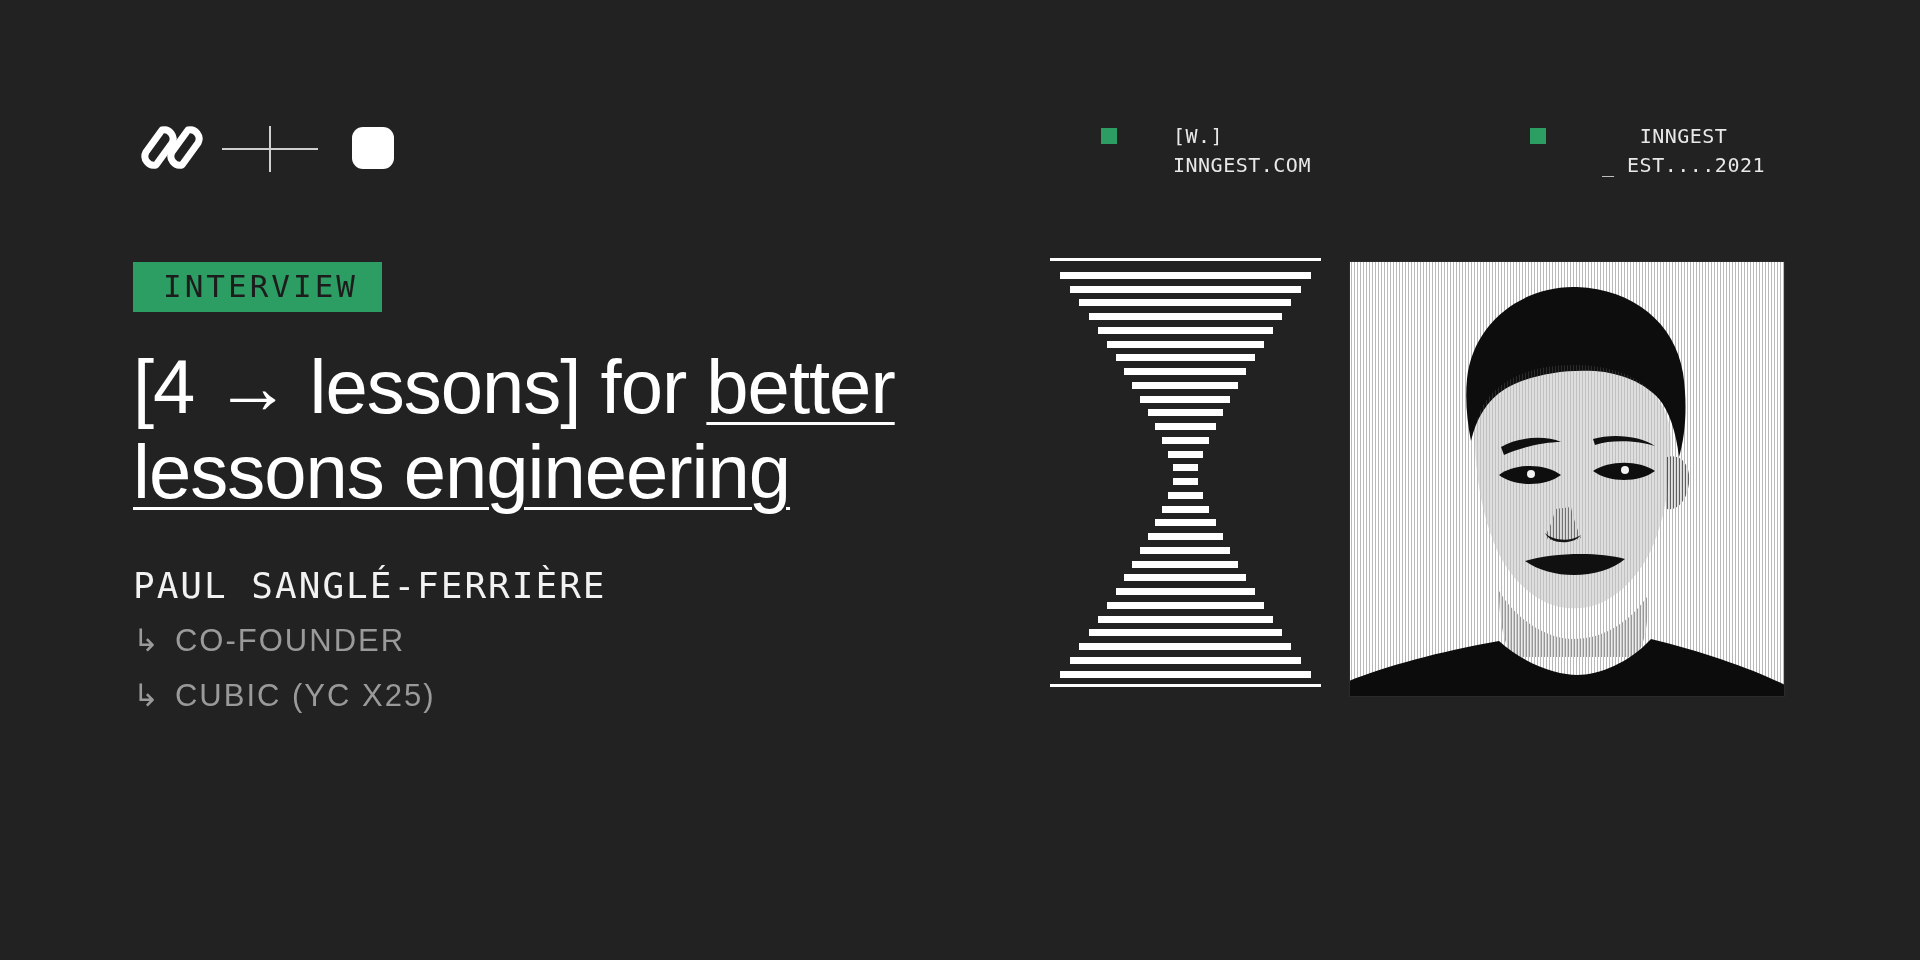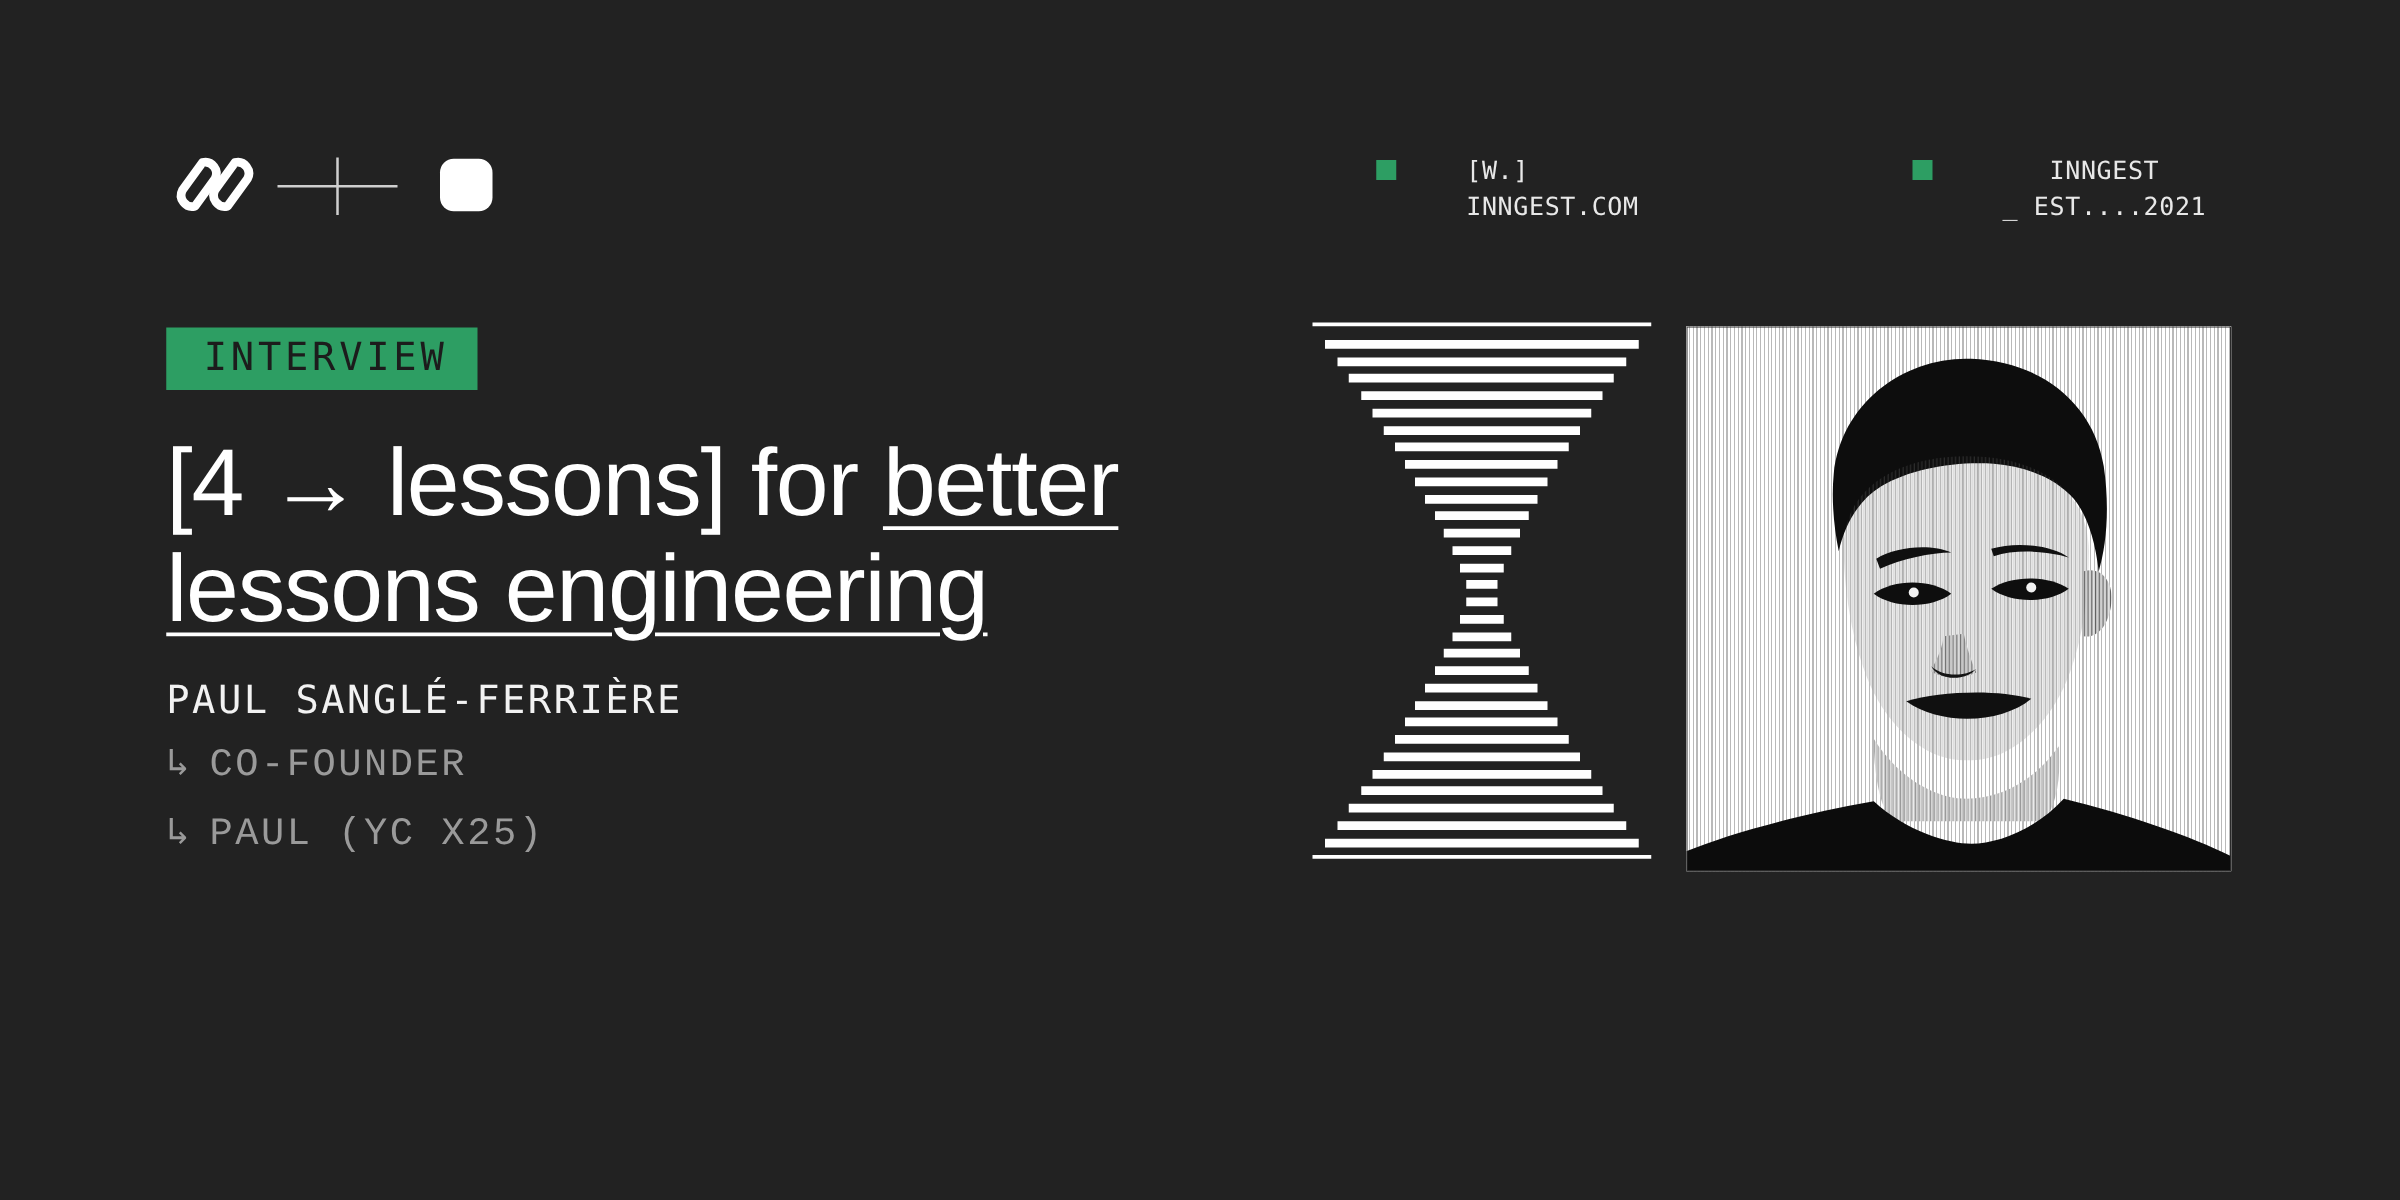--- a/index.html
+++ b/index.html
@@ -71,10 +71,10 @@
   }
 
   .person{
-    margin-top:28px;
+    margin-top:50px;
     color:#f2f2f2;
     font-family:"DejaVu Sans Mono","Liberation Mono",monospace;
-    font-size:31px;
+    font-size:36px;
     letter-spacing:2px;
     line-height:1.2;
   }

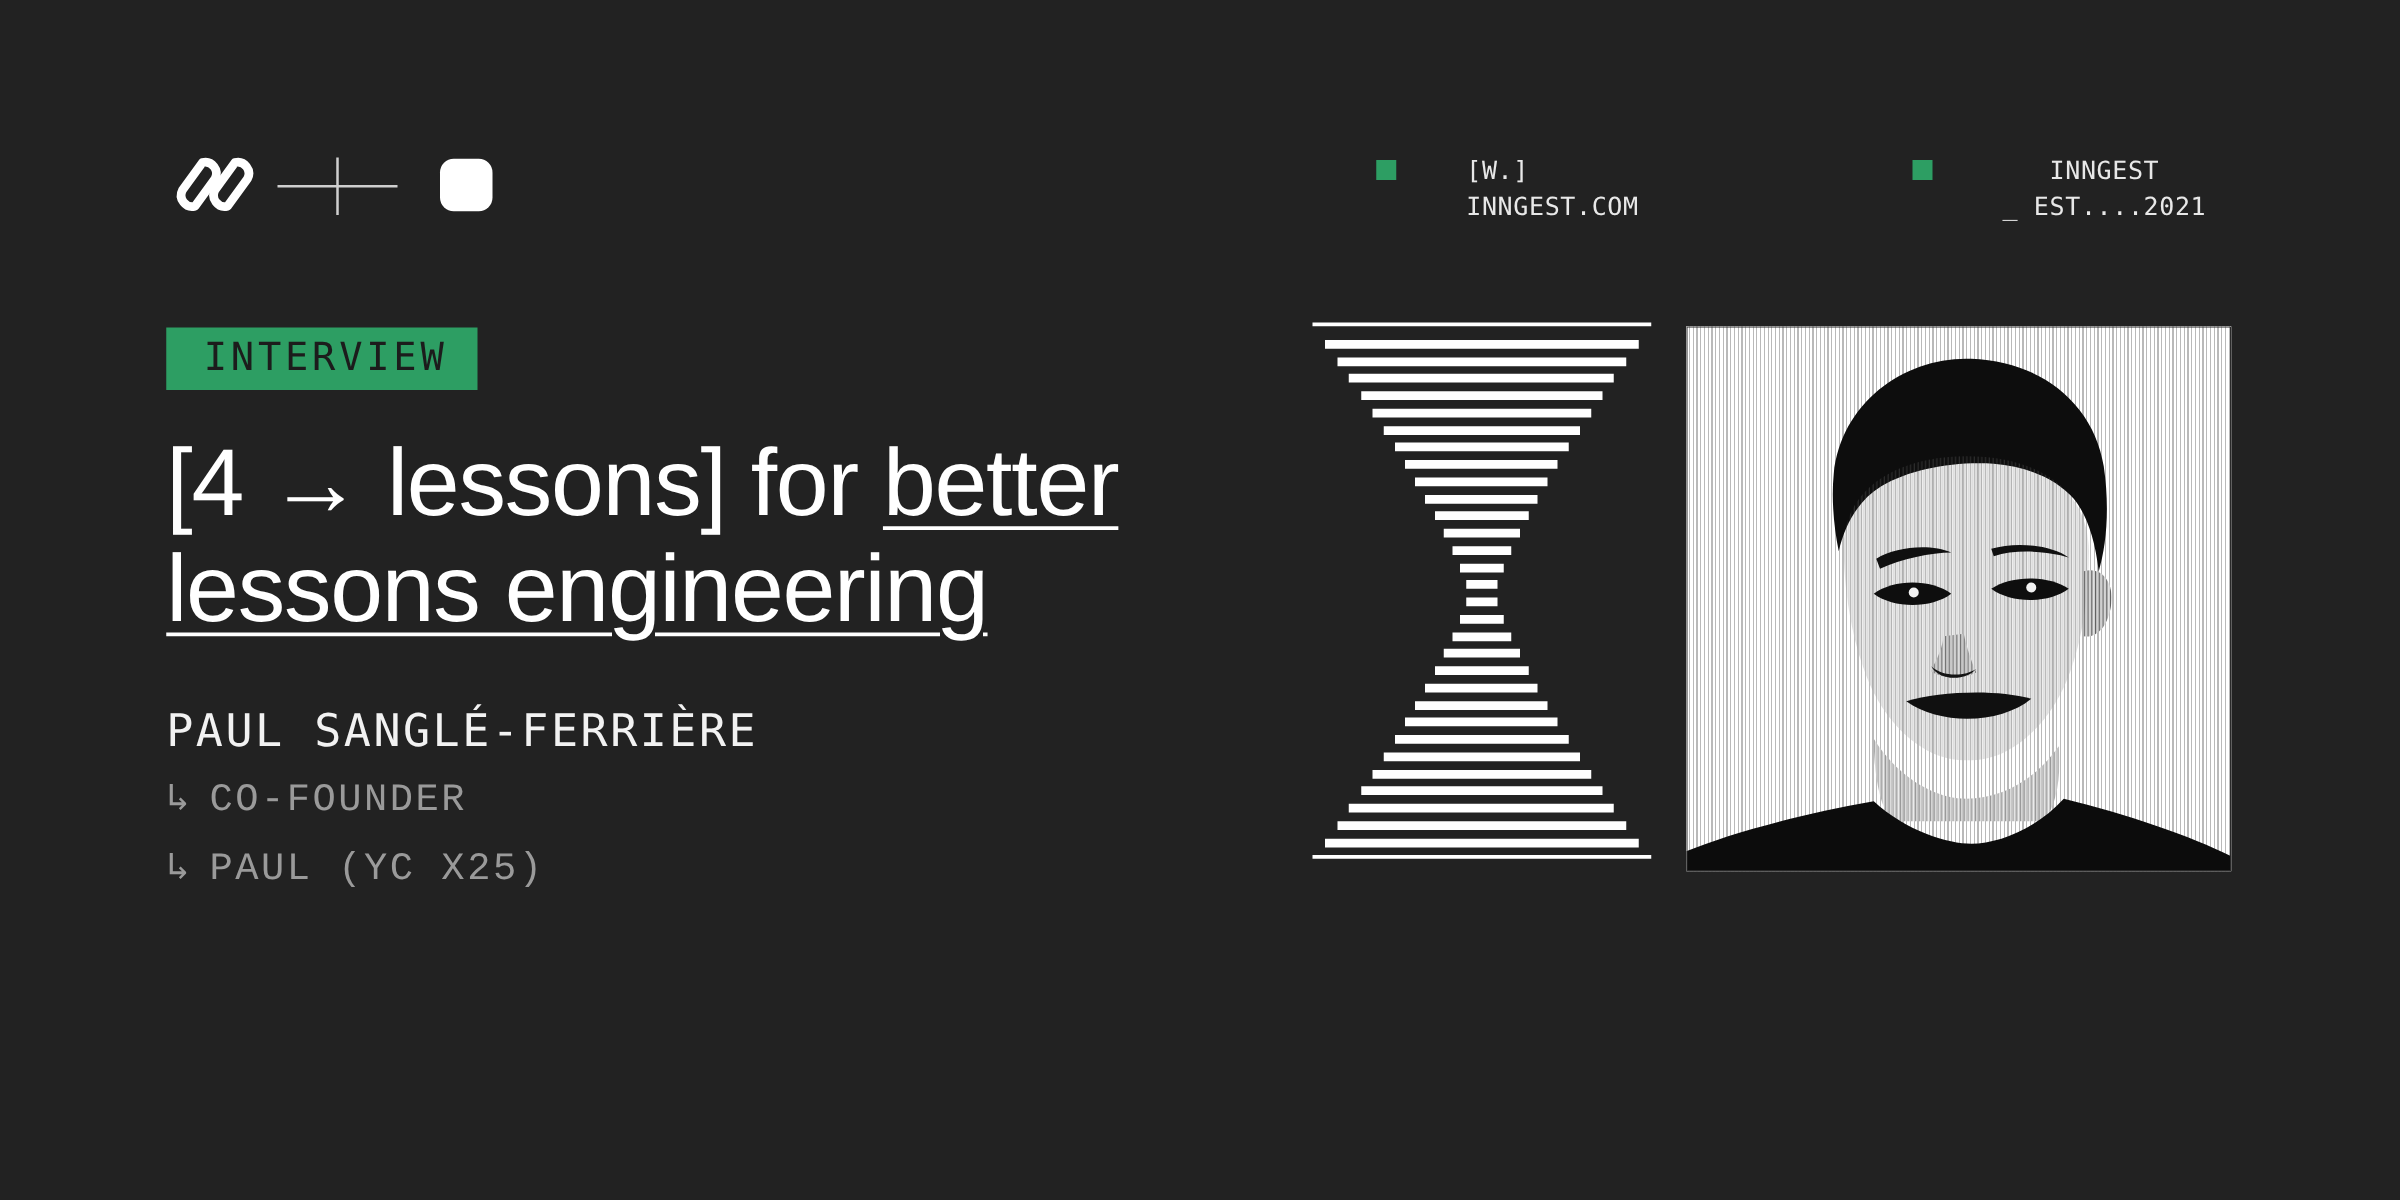--- a/index.html
+++ b/index.html
@@ -80,7 +80,7 @@
   }
   .sub-line{
     color:#9a9a9a;
-    font-family:Liberation Mono, monospace;
+    font-family:Liberation Sans, sans-serif;
     font-size:31px;
     letter-spacing:2px;
     line-height:1.35;

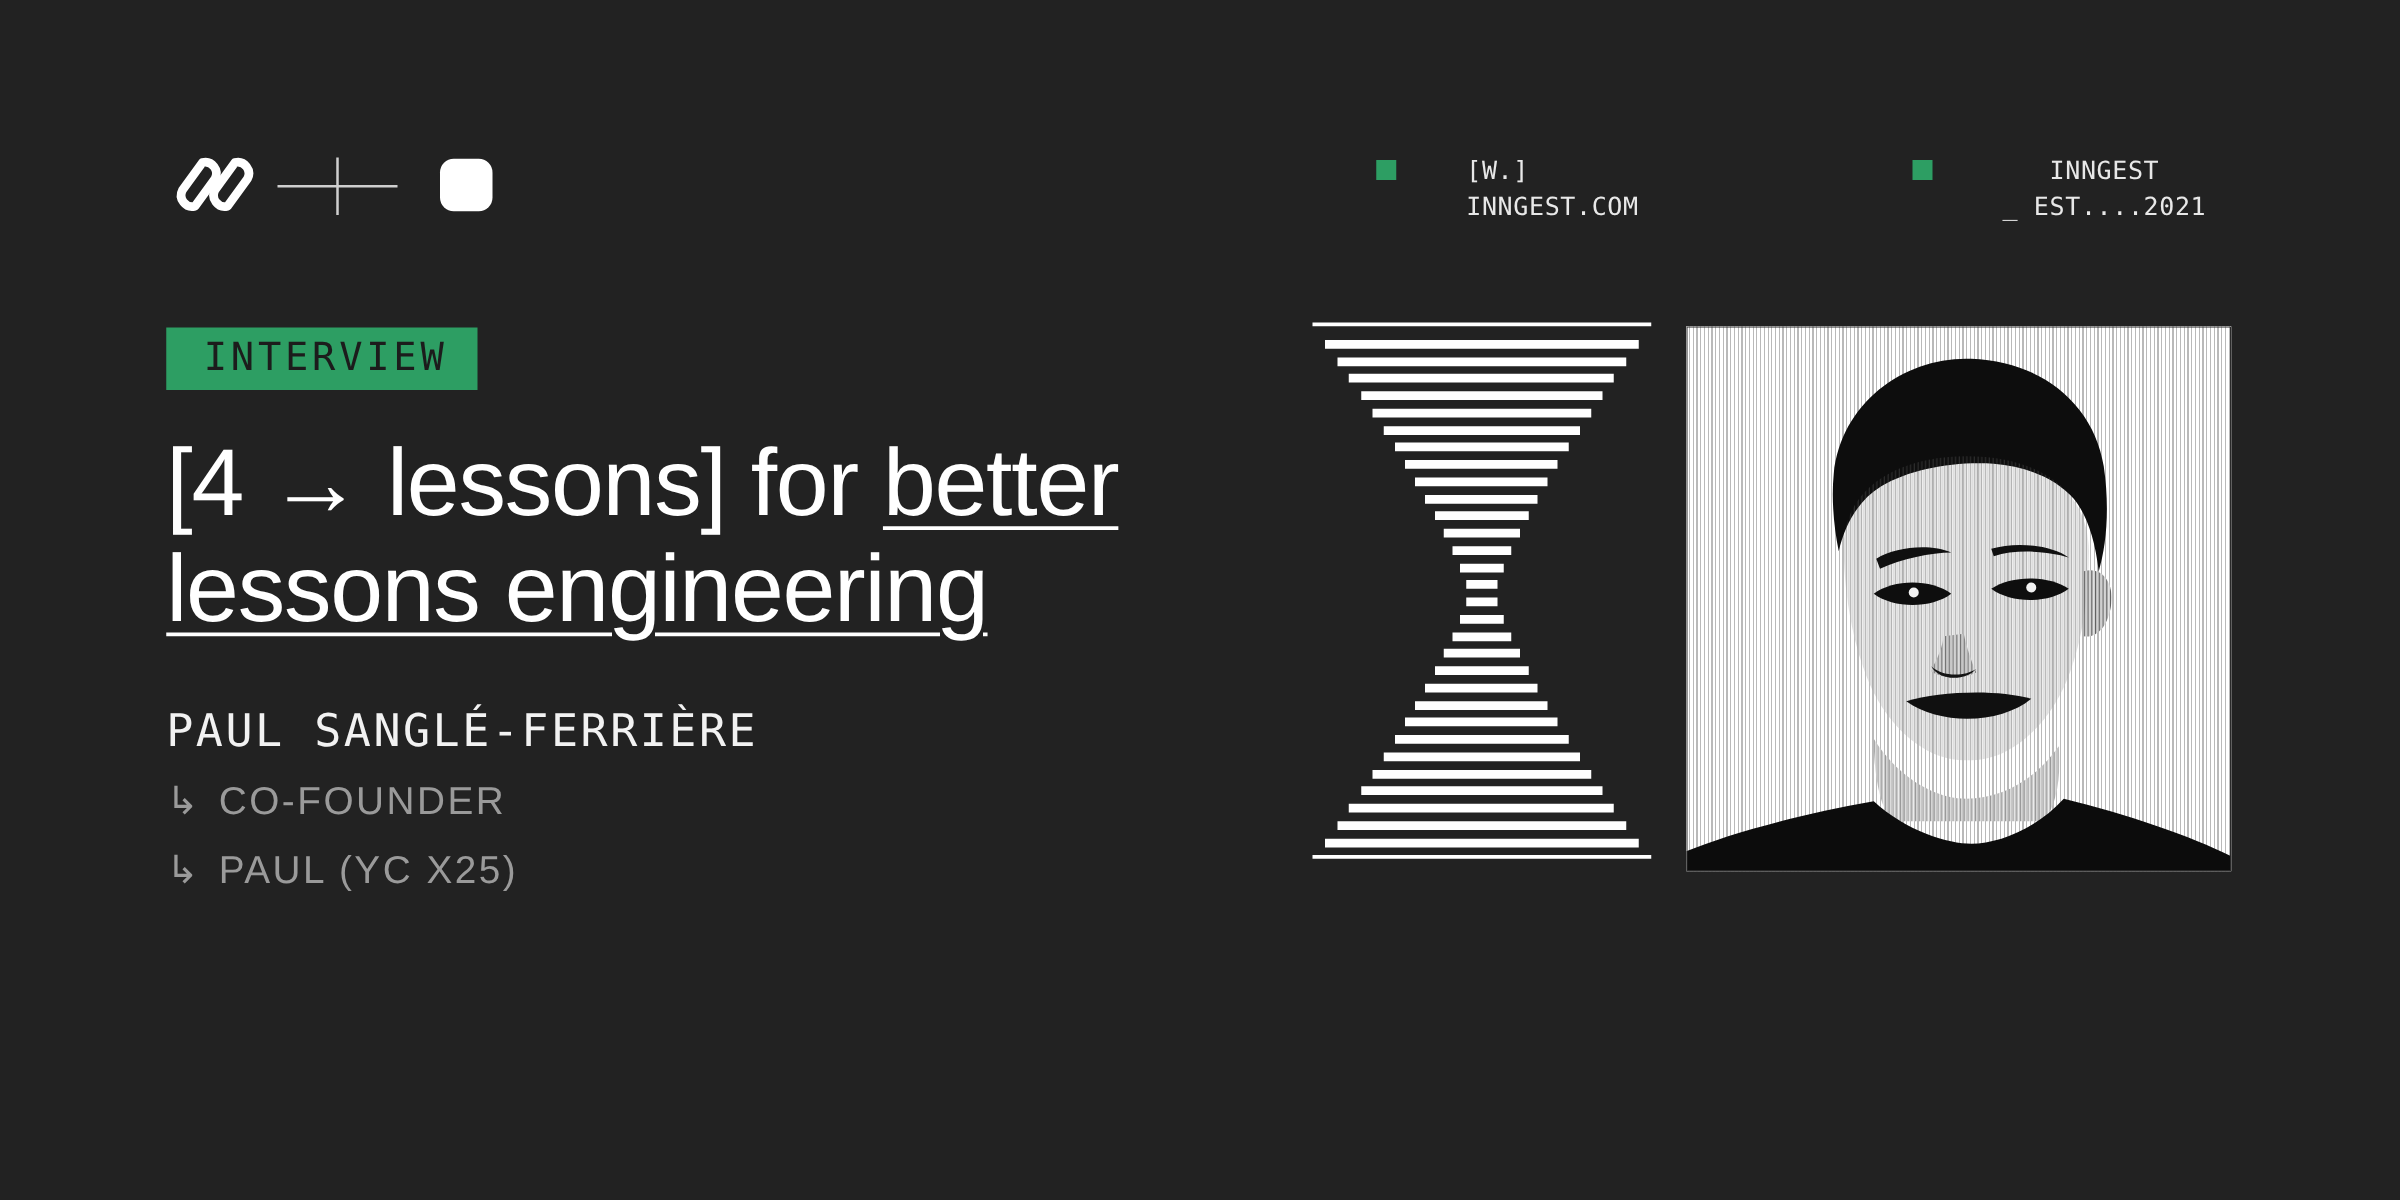--- a/index.html
+++ b/index.html
@@ -152,7 +152,7 @@
 
     <div class="sub-line"><span class="arw">↳</span><span>CO-FOUNDER</span></div>
 
-    <div class="sub-line"><span class="arw">↳</span><span>PAUL (YC X25)</span></div>
+    <div class="sub-line"><span class="arw">↳</span><span>CUBIC (YC X25)</span></div>
   </div>
 
   <div class="hourglass" id="hourglass">

